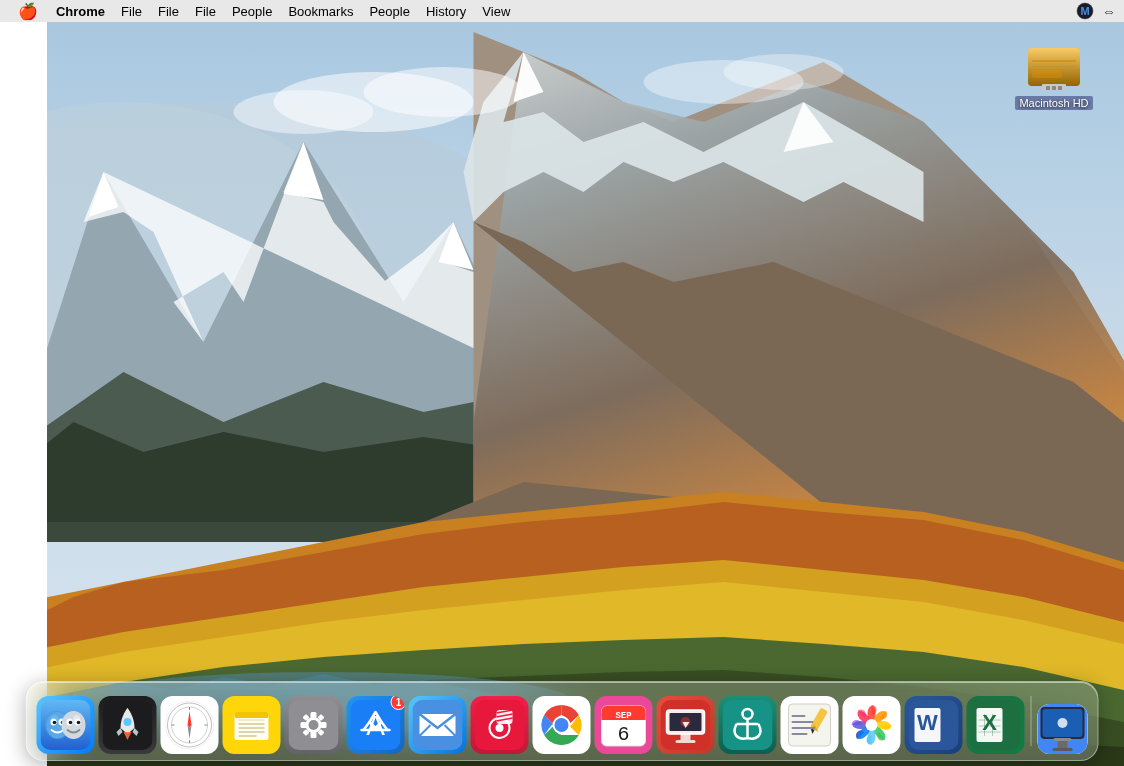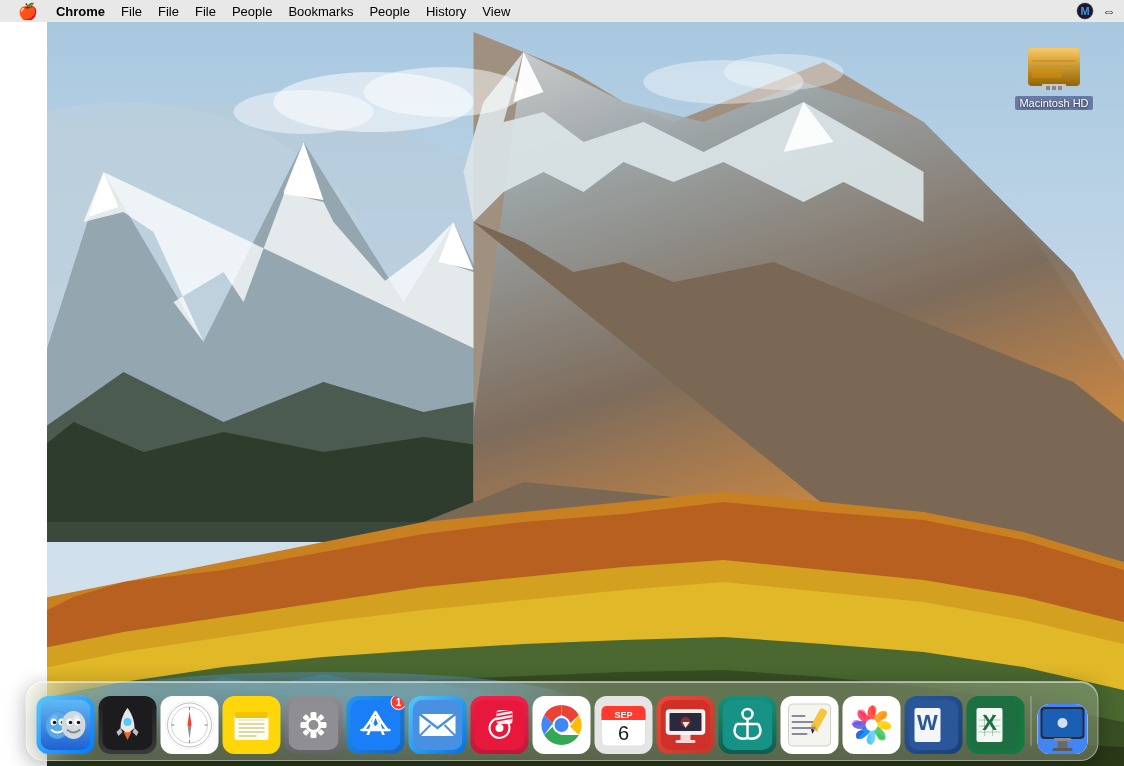--- a/index.html
+++ b/index.html
@@ -508,7 +508,7 @@
     </div>
   </div>
 
-  <div class="dock-icon" style="background: #e5e5e5;">
+  <div class="dock-icon" style="background: #ec4899; font-family: Liberation Mono, monospace;">
     <div class="icon-inner">
       <svg width="50" height="50" viewBox="0 0 50 50">
         <rect x="3" y="6" width="44" height="40" rx="5" fill="white" stroke="#e0e0e0" stroke-width="1"></rect>

